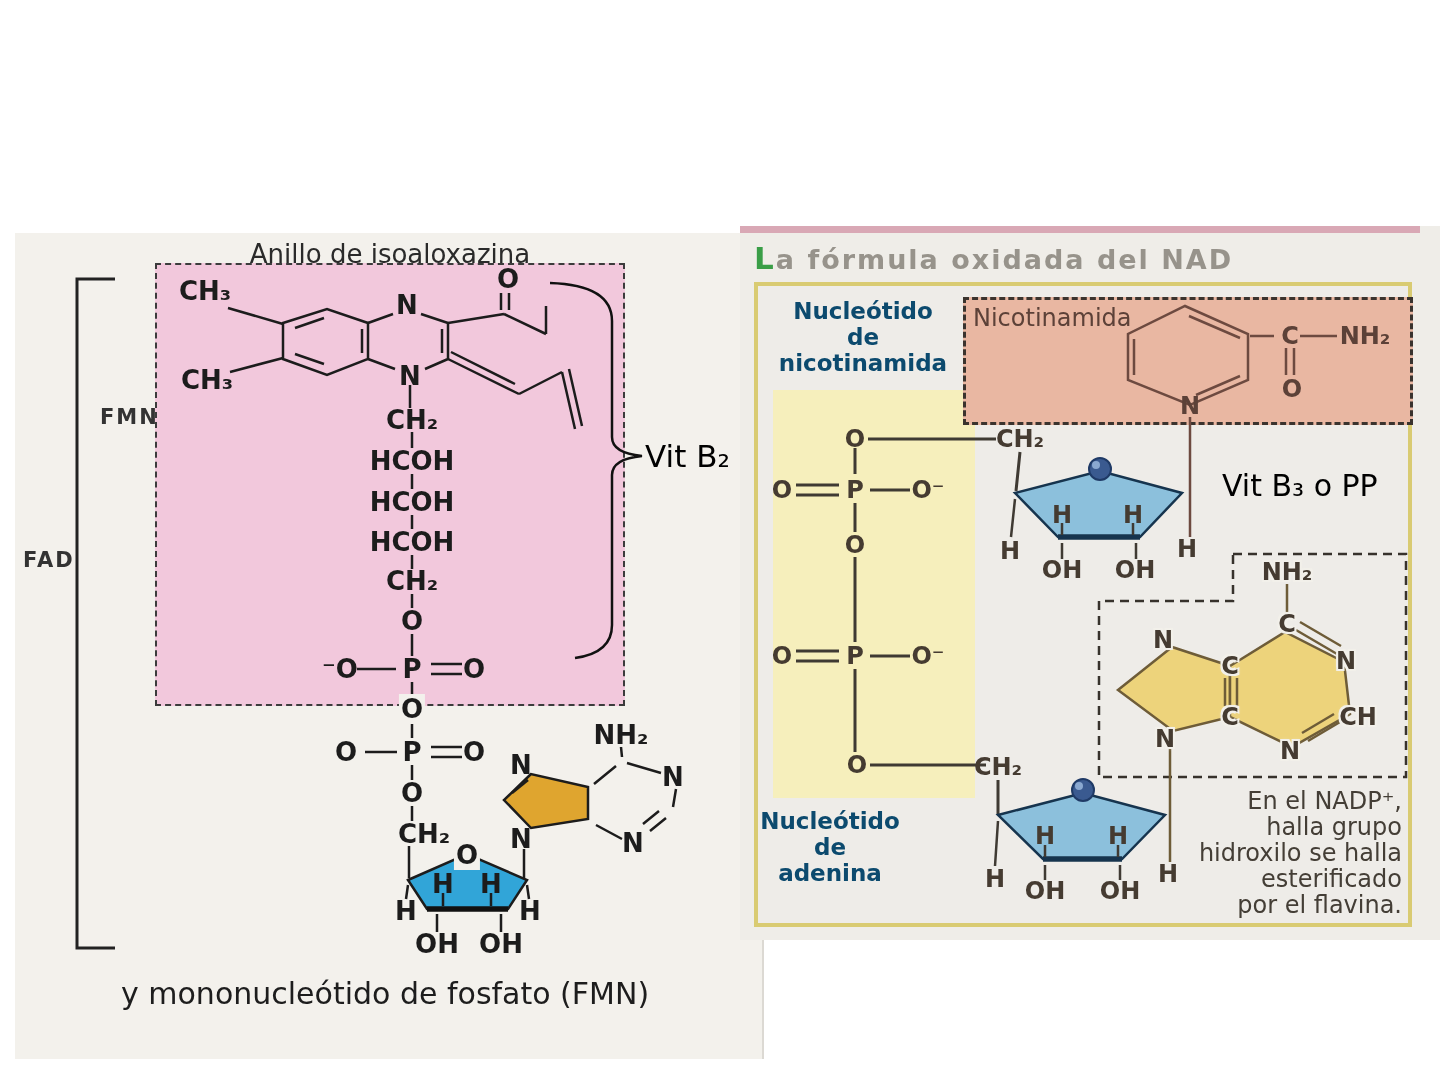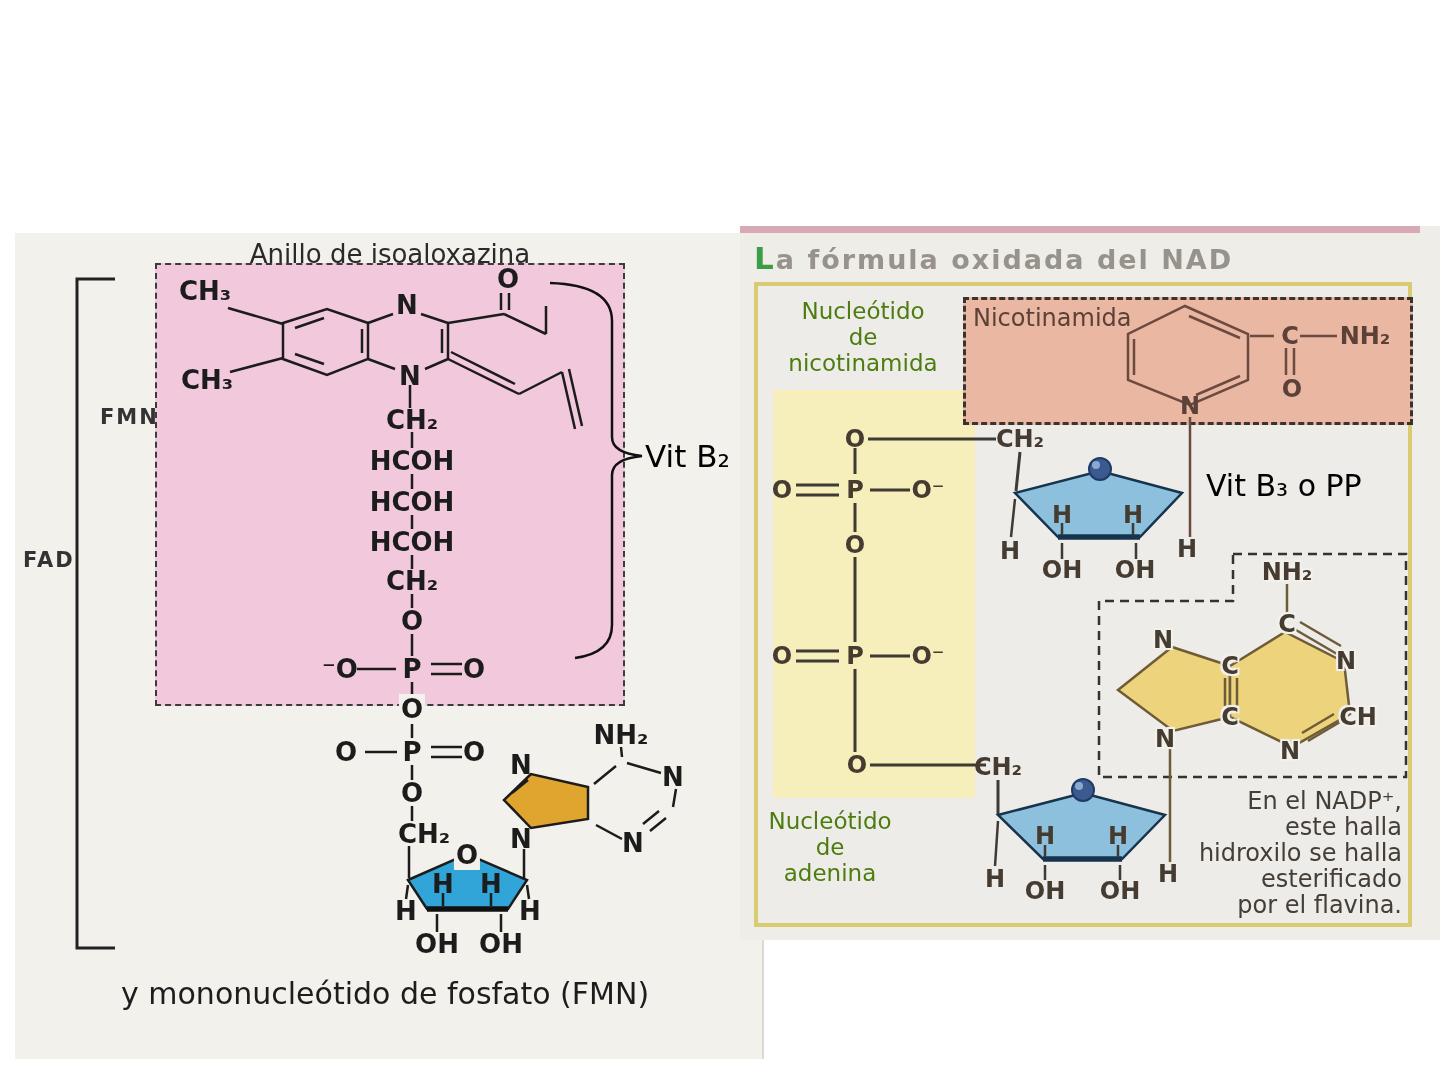--- a/index.html
+++ b/index.html
@@ -43,7 +43,7 @@
   .salmon-box{position:absolute;left:223px;top:71px;width:450px;height:128px;background:var(--salmon);
               border:3px dashed #3a332e;box-sizing:border-box;}
   .nicotinamida-label{position:absolute;left:233px;top:78px;font-size:24px;color:var(--maroon);}
-  .nuc-label{position:absolute;text-align:center;font-size:23px;color:#4d7c0f;line-height:26px;width:200px;}
+  .nuc-label{position:absolute;text-align:center;font-size:23px;color:#0c4a6e;line-height:26px;width:200px;font-weight:bold;}
   #nuc-nic{left:23px;top:72px;}
   #nuc-ade{left:-10px;top:582px;}
   .vitb3{position:absolute;left:466px;top:242px;font-size:30px;color:#000;}

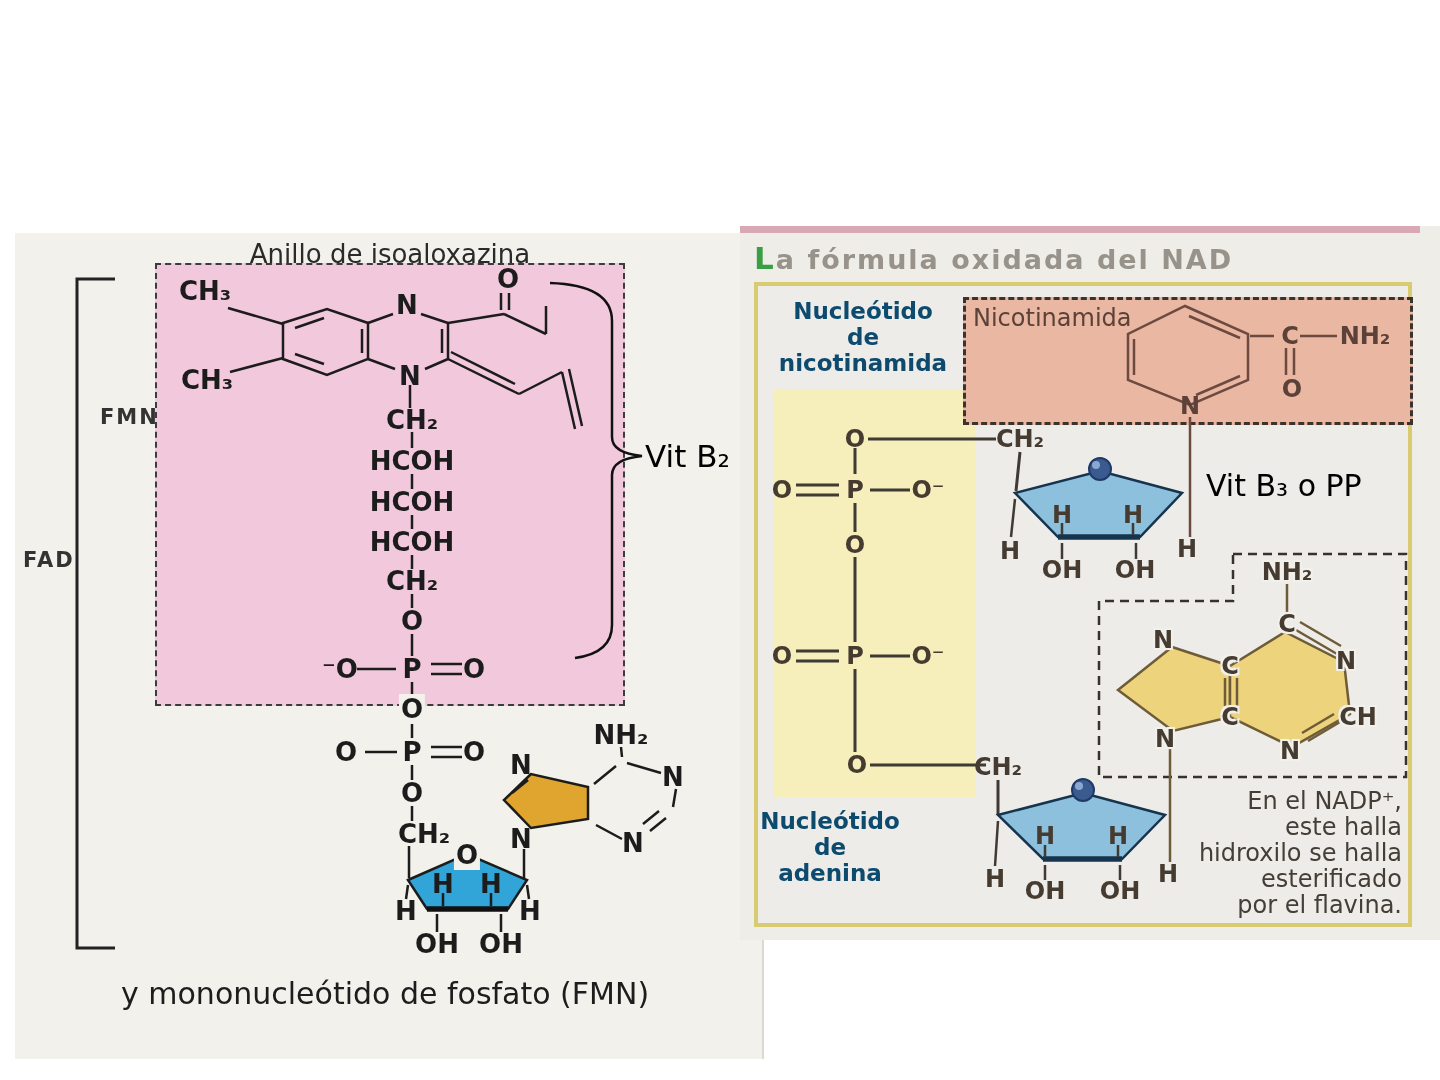--- a/index.html
+++ b/index.html
@@ -46,7 +46,7 @@
   .nuc-label{position:absolute;text-align:center;font-size:23px;color:#0c4a6e;line-height:26px;width:200px;font-weight:bold;}
   #nuc-nic{left:23px;top:72px;}
   #nuc-ade{left:-10px;top:582px;}
-  .vitb3{position:absolute;left:466px;top:242px;font-size:30px;color:#000;}
+  .vitb3{position:absolute;left:482px;top:242px;font-size:30px;color:#000;}
   .nadp-note{position:absolute;left:372px;top:562px;width:290px;text-align:right;font-size:24px;
              color:#443e36;line-height:26px;}
   svg{position:absolute;left:0;top:0;}

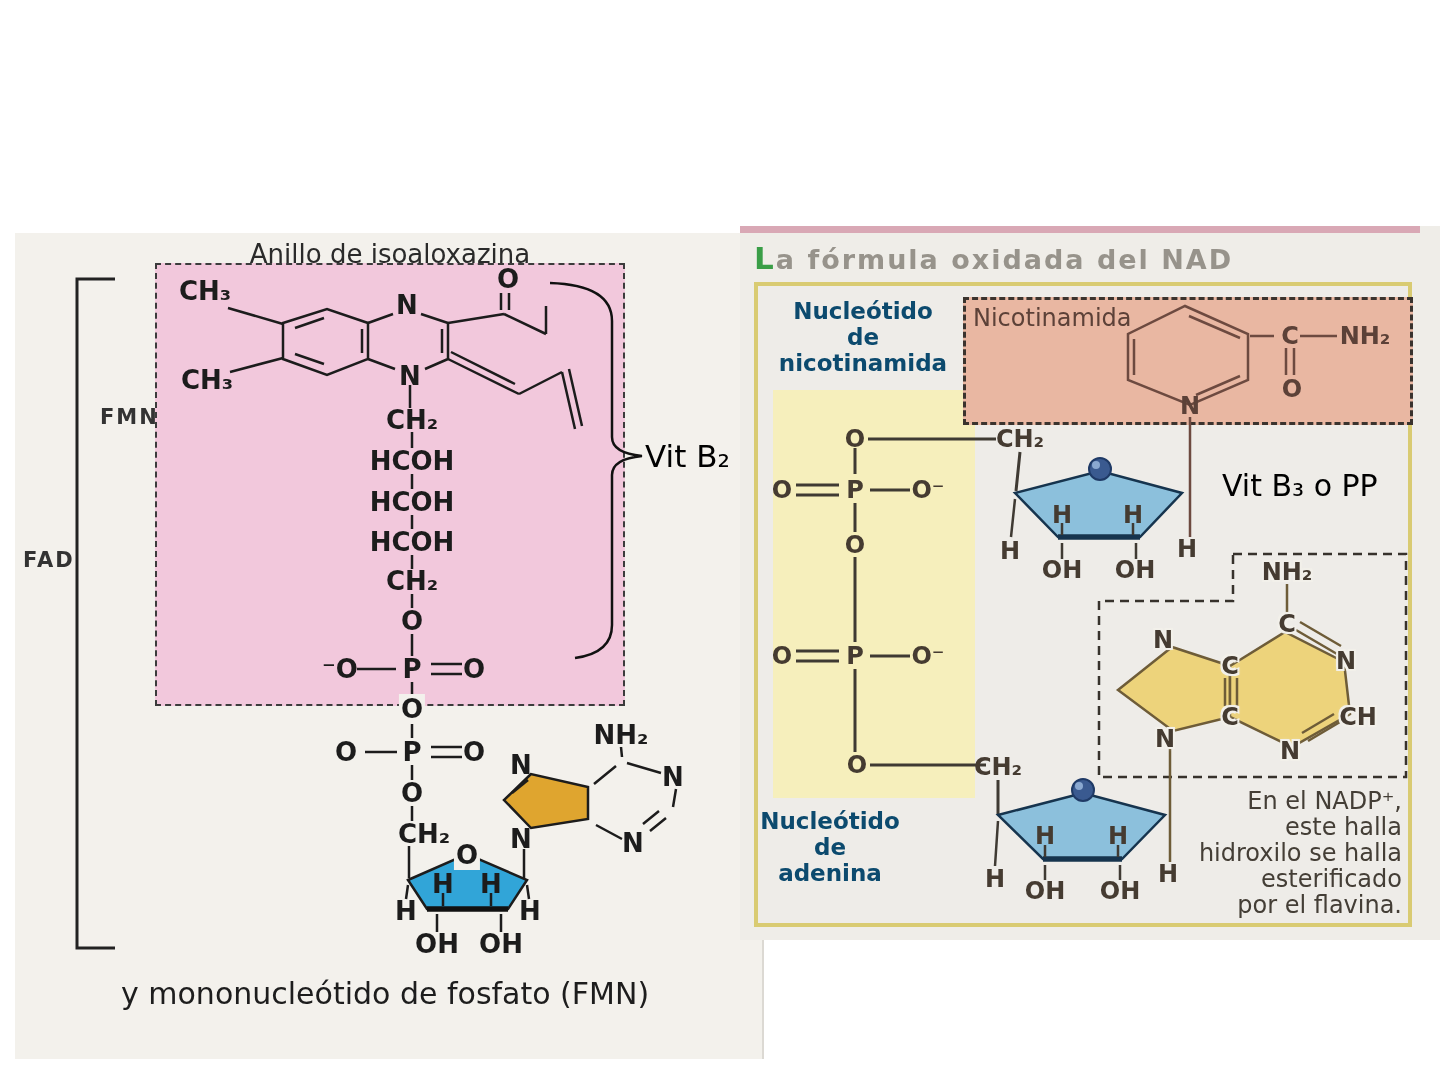--- a/index.html
+++ b/index.html
@@ -233,7 +233,7 @@
 
     <div class="nadp-note">
       <div>En el NADP⁺,</div>
-      <div>este halla</div>
+      <div>halla grupo</div>
       <div>hidroxilo se halla</div>
       <div>esterificado</div>
       <div>por el flavina.</div>

